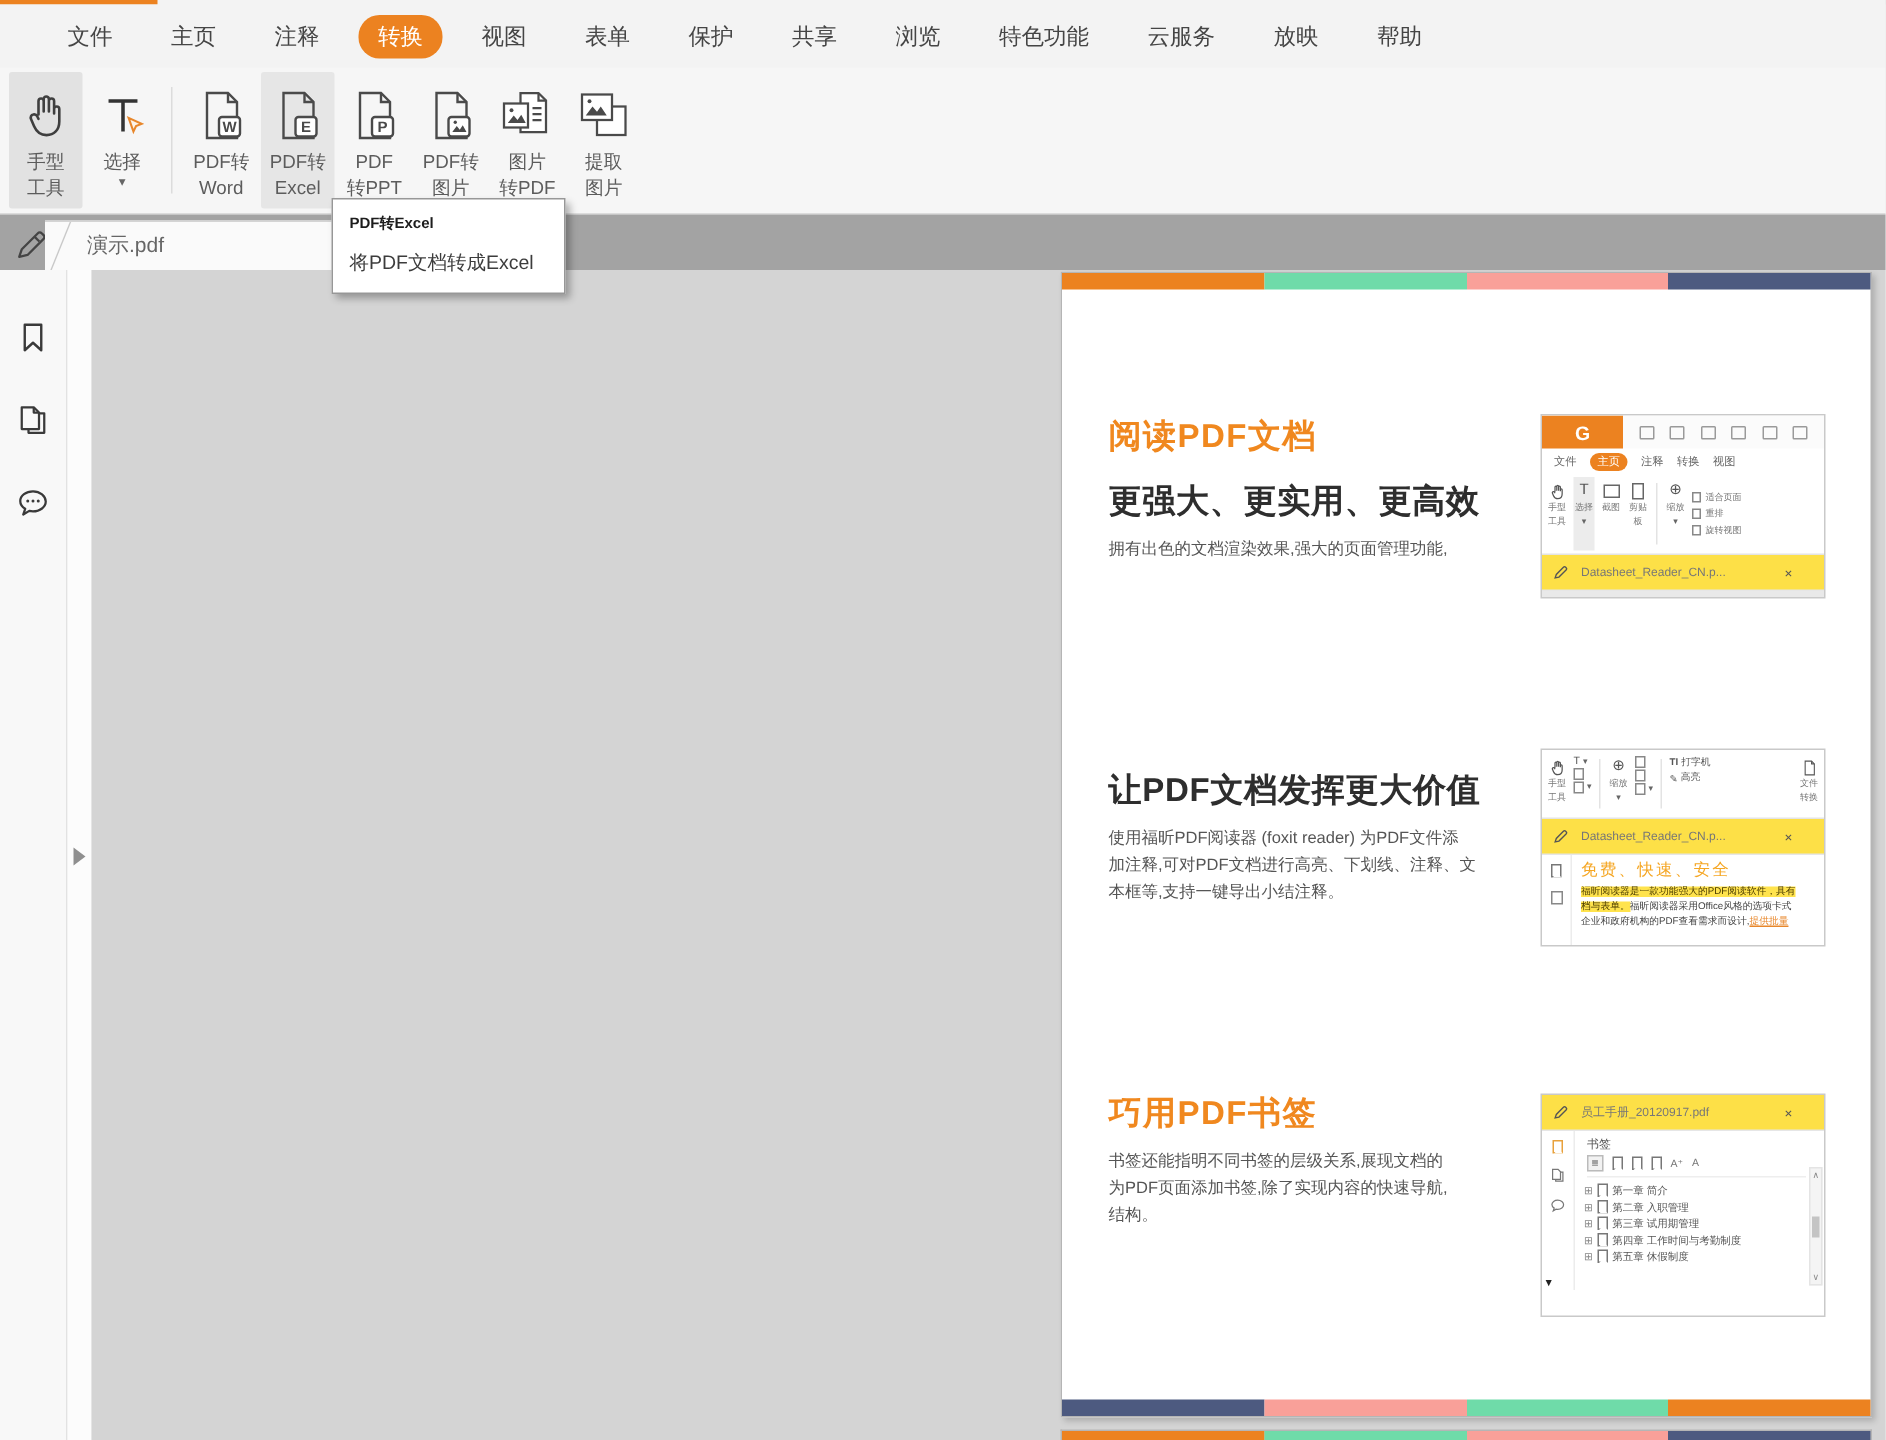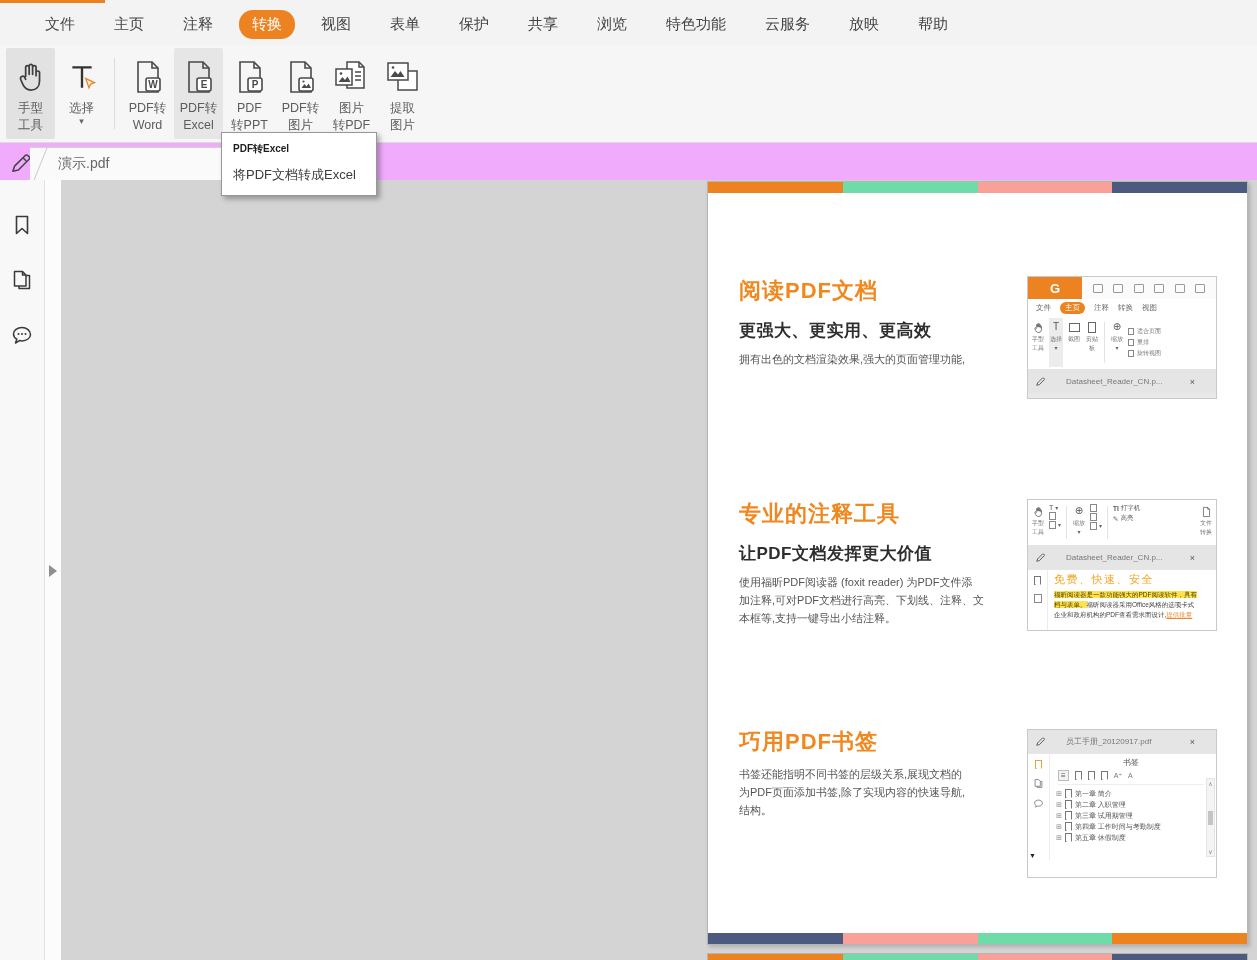--- a/index.html
+++ b/index.html
@@ -26,7 +26,7 @@
 .vsep { width:1px; background:#dcdcdc; margin:10px 8px 10px 6px; }
 
 
-.tab-bar { position:absolute; top:143px; left:0; right:0; height:37px; background:#f0abfc;text-align:center; }
+.tab-bar { position:absolute; top:143px; left:0; right:0; height:37px; background:#a3a3a3;text-align:center; }
 .tabbar-pencil { position:absolute; left:9px; top:8px; width:24px; height:24px; }
 .doc-tab { position:absolute; left:30px; top:4px; width:196px; height:33px; display:flex; align-items:center;
   padding-left:28px; font-size:14px; color:#666; background:#fafafa; border-top:1px solid #d4d4d4;

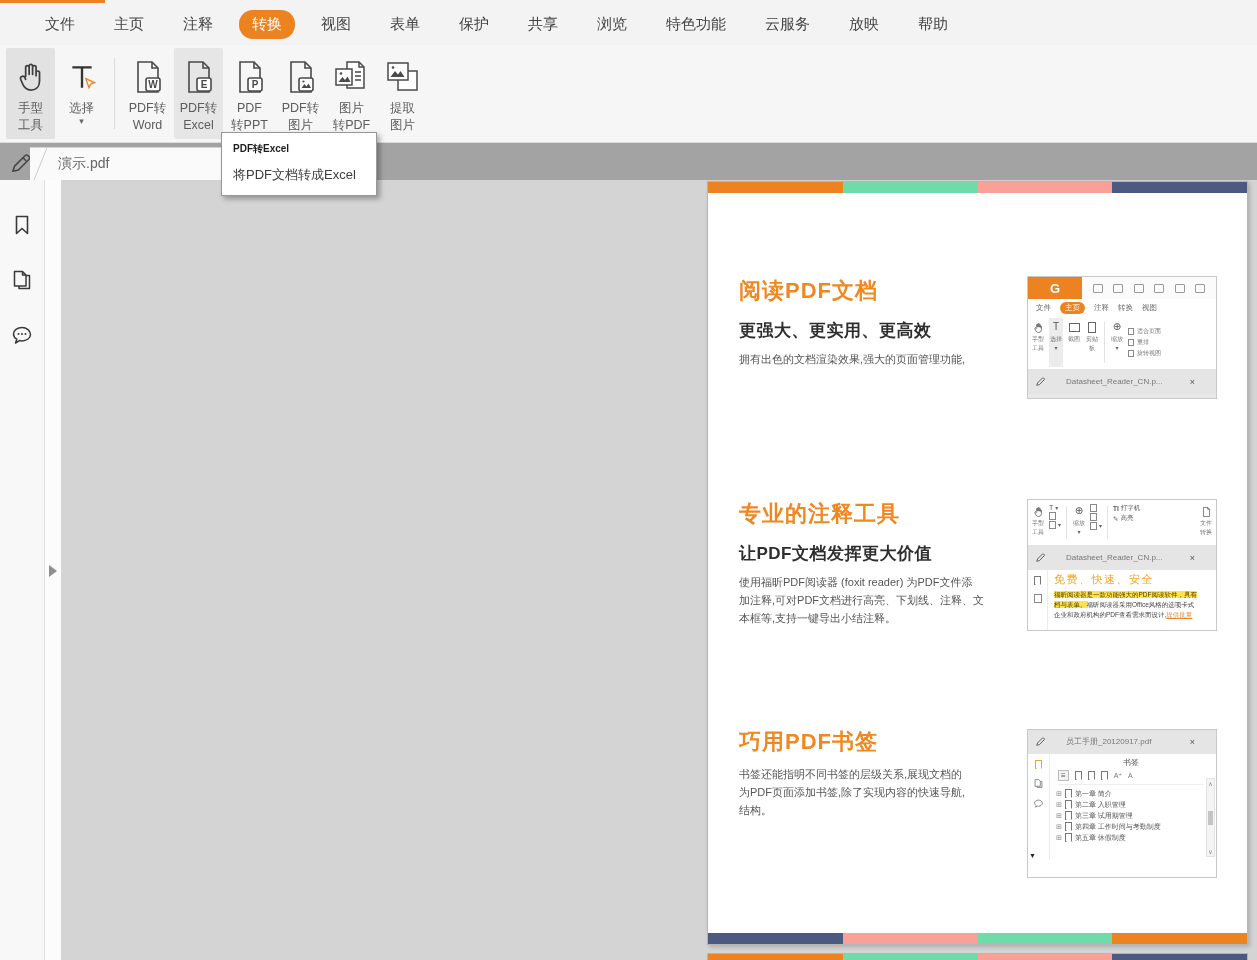--- a/index.html
+++ b/index.html
@@ -56,7 +56,7 @@
 
 .section { position:absolute; left:31px; width:480px; }
 .sec-title { font-size:22px; font-weight:bold; color:#F0881F; letter-spacing:1px; }
-.sec-subtitle { font-size:17px; font-weight:bold; color:#2e2e2e; margin-top:13px; letter-spacing:.5px; }
+.sec-subtitle { font-size:22px; font-weight:bold; color:#2e2e2e; margin-top:13px; letter-spacing:.5px; }
 .sec-body { margin-top:9px; font-size:11px; color:#555; line-height:1.62; }
 
 

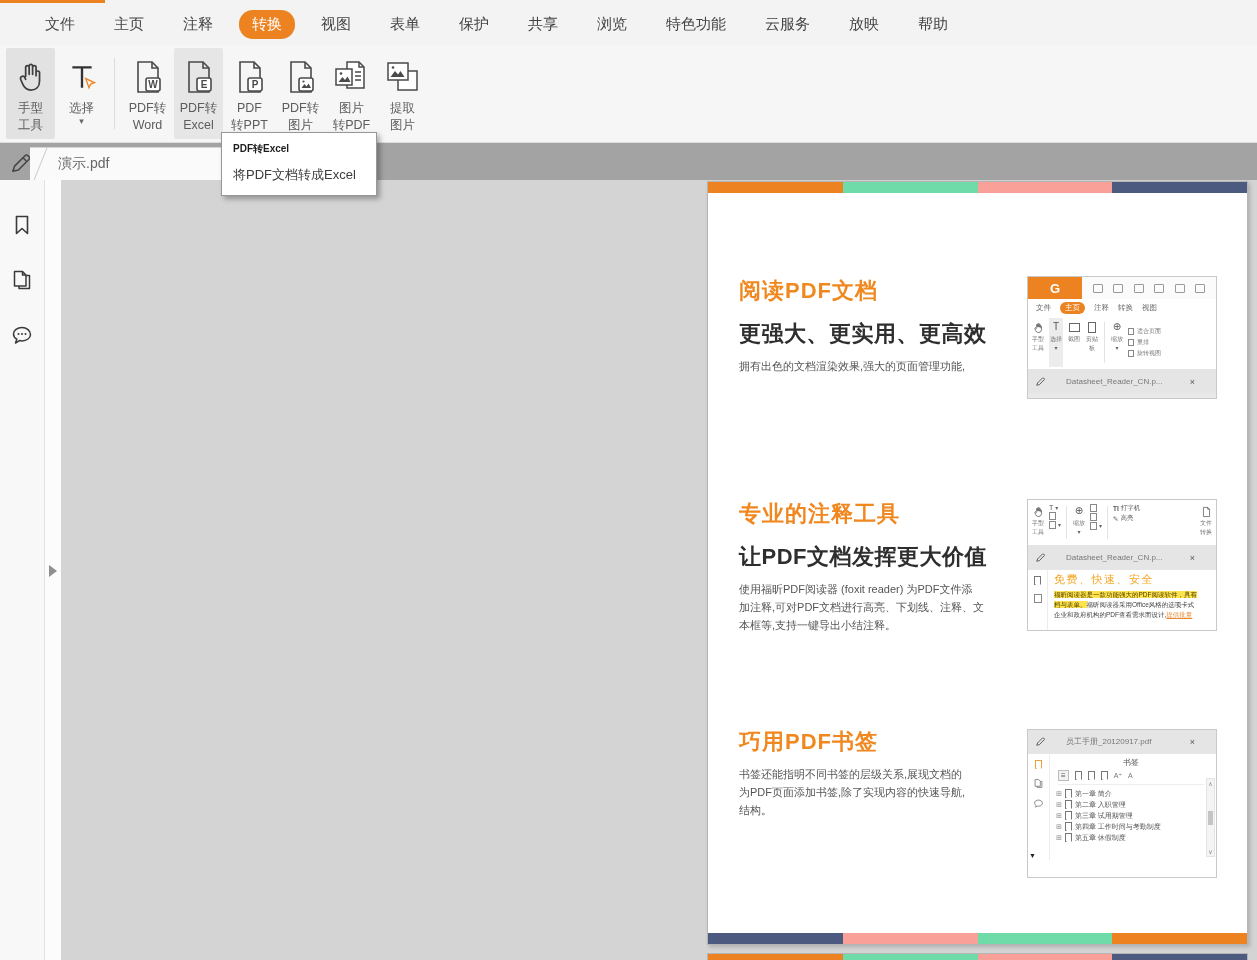--- a/index.html
+++ b/index.html
@@ -81,8 +81,8 @@
 .m1-viewopts { display:flex; flex-direction:column; justify-content:center; gap:2px; font-size:6px; color:#777; }
 .m1-viewopts .vrow { display:flex; align-items:center; gap:3px; }
 .m1-viewopts i { width:6px; height:7px; border:1px solid #888; flex:none; }
-.m-tab { height:24px; display:flex; align-items:center; gap:20px; padding:0 7px; font-size:8px; color:#777;
-  background:#e5e5e5; border-bottom:1px solid #e6e6e6; }
+.m-tab { height:24px; display:flex; align-items:center; gap:8px; padding:0 7px; font-size:8px; color:#777;
+  background:#fde047; border-bottom:1px solid #e6e6e6; }
 .m-tab .x { font-size:9px; color:#555; margin-left:auto; margin-right:14px; }
 .m1-strip { height:5px; background:#e9e9e9; }
 

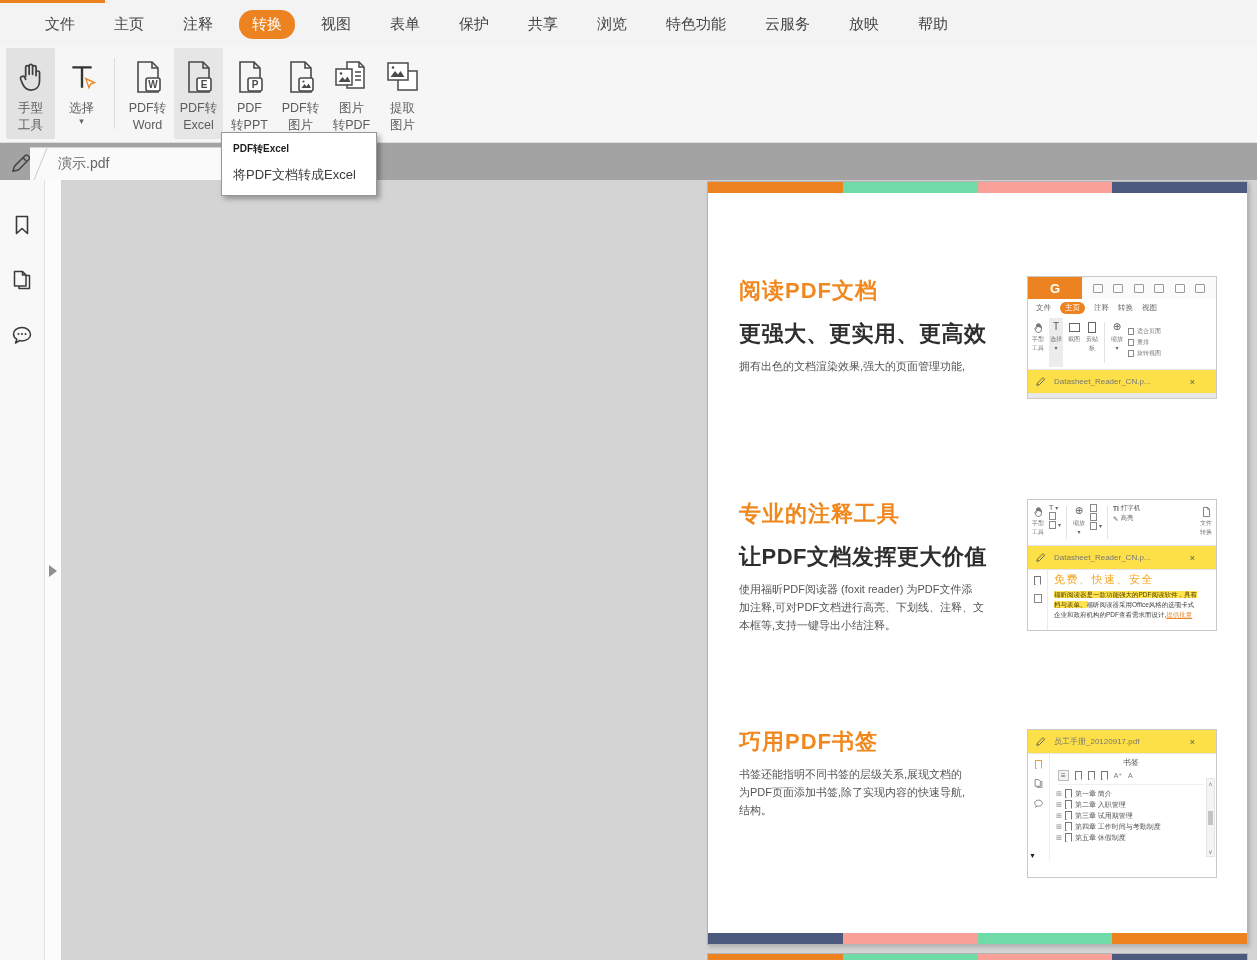--- a/index.html
+++ b/index.html
@@ -299,7 +299,6 @@
       </div>
 
       <div class="section" style="top:317px">
-        <div class="sec-title">专业的注释工具</div>
         <div class="sec-subtitle">让PDF文档发挥更大价值</div>
         <div class="sec-body">
           <div>使用福昕PDF阅读器 (foxit reader) 为PDF文件添</div>

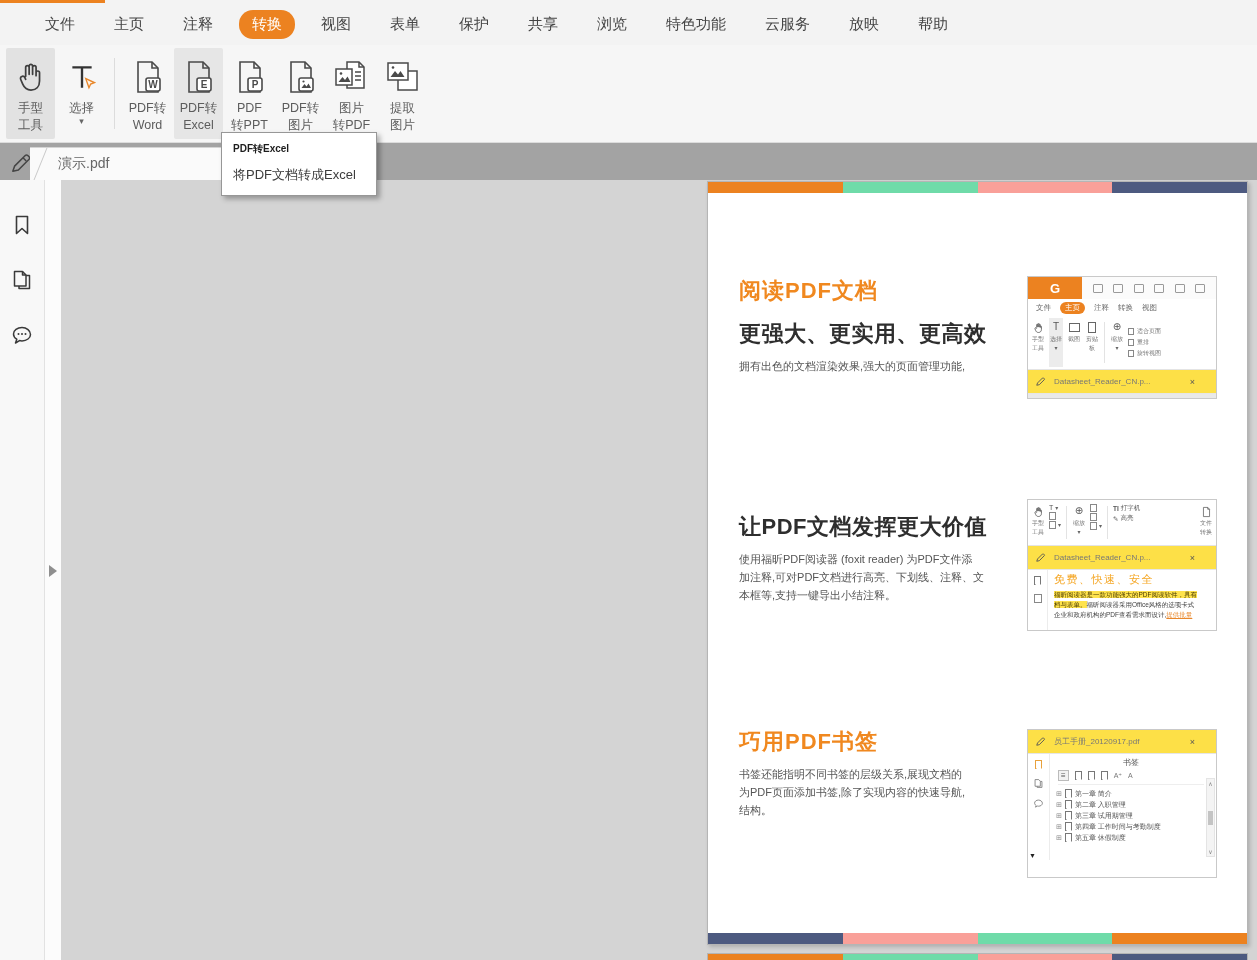--- a/index.html
+++ b/index.html
@@ -103,7 +103,7 @@
 .m3-side { width:22px; border-right:1px solid #ececec; display:flex; flex-direction:column; align-items:center;
   padding-top:6px; gap:9px; position:relative; }
 .m3-tri { position:absolute; bottom:1px; left:1px; font-size:7px; color:#222; }
-.m3-main { flex:1; position:relative; padding:1px 12px 0 6px;text-align:center; }
+.m3-main { flex:1; position:relative; padding:1px 12px 0 6px; }
 .m3-title { font-size:8px; color:#555; margin:2px 0 2px 2px; }
 .m3-icons { display:flex; align-items:center; gap:6px; margin:0 0 3px 2px; border-bottom:1px solid #eee;
   padding-bottom:3px; font-size:7px; color:#777; }

